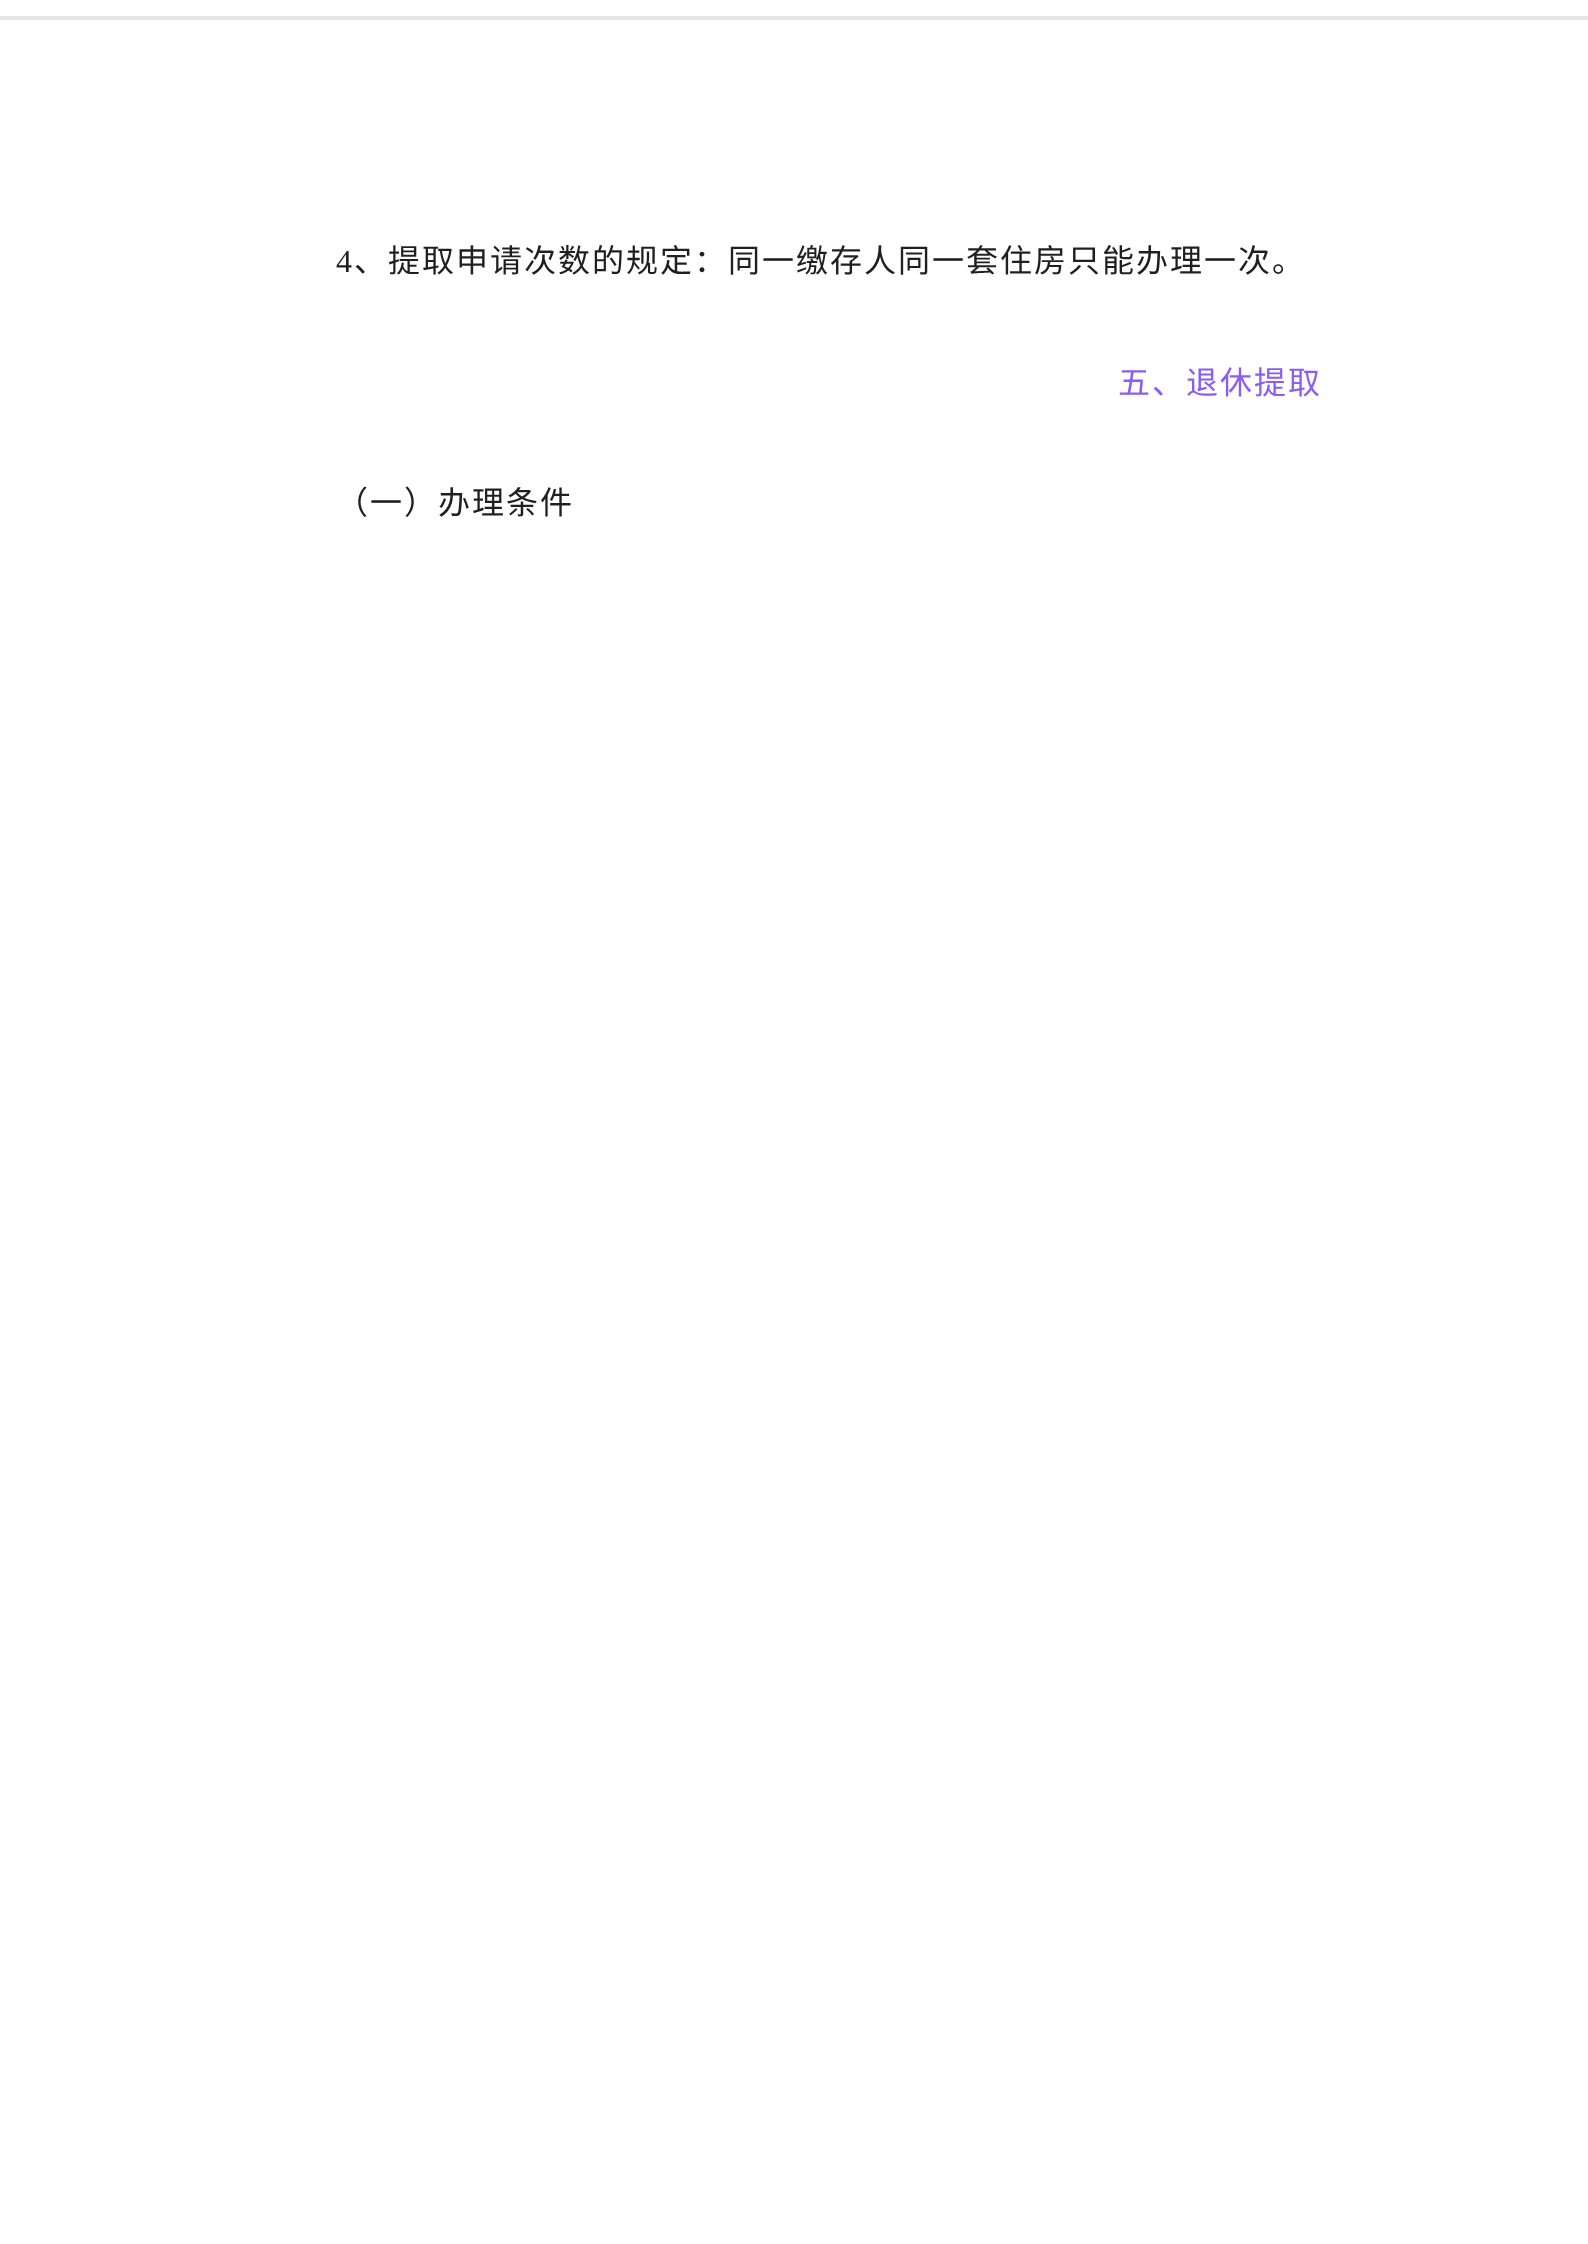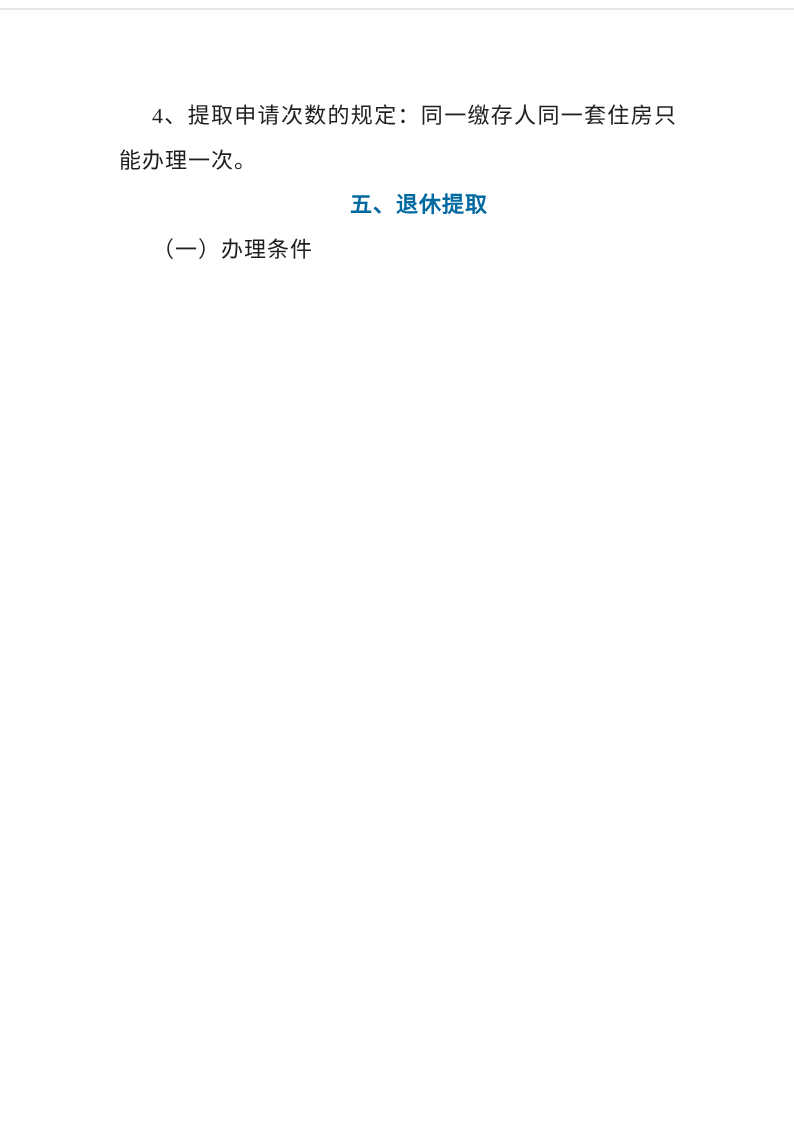--- a/index.html
+++ b/index.html
@@ -30,9 +30,9 @@
     width: 558px;
   }
   .para {
-    margin: 0;
+    margin: 16px;
     padding: 0;
-    font-size: 22px;
+    font-size: 16px;
     line-height: 44.5px;
     color: #1f1f1f;
     letter-spacing: 1px;

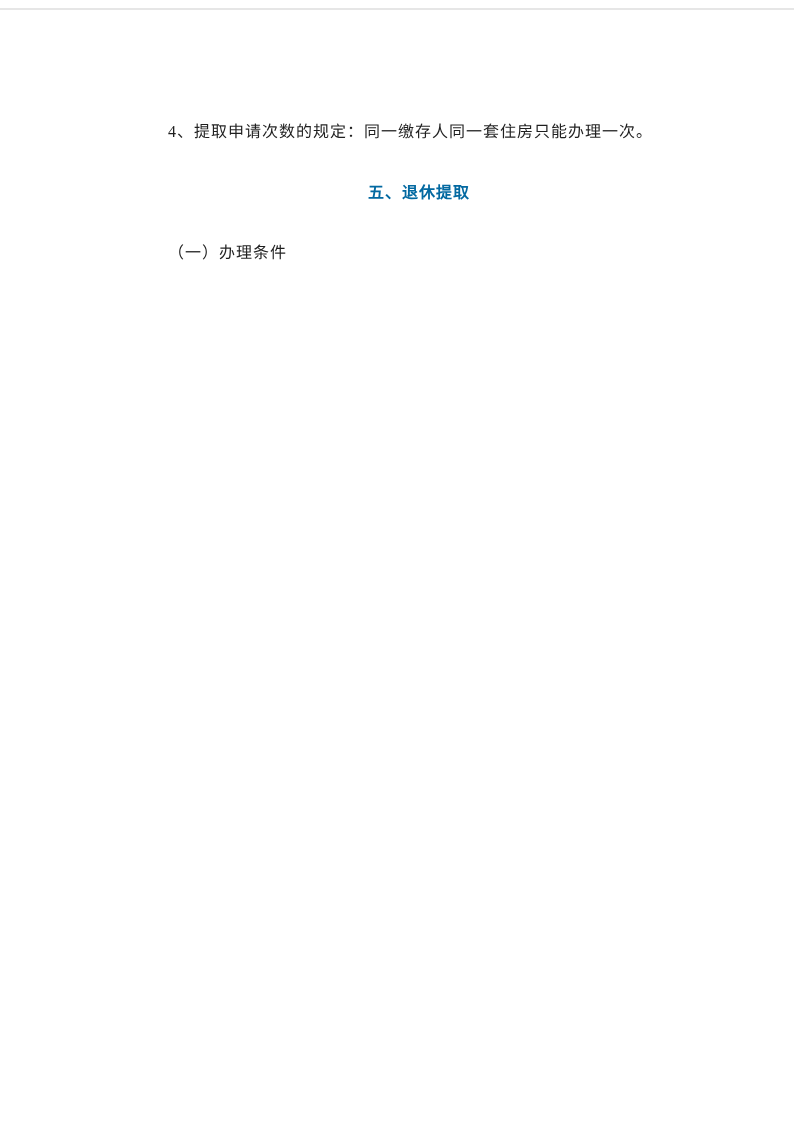--- a/index.html
+++ b/index.html
@@ -42,10 +42,10 @@
     word-break: break-all;
   }
   .para.heading {
-    font-weight: 700;
-    color: #0369a1;
+    font-weight: 400;
+    color: #8b5cf6;
     text-indent: 42px;
-    text-align: center;
+    text-align: right;
   }
 </style>
 </head>

